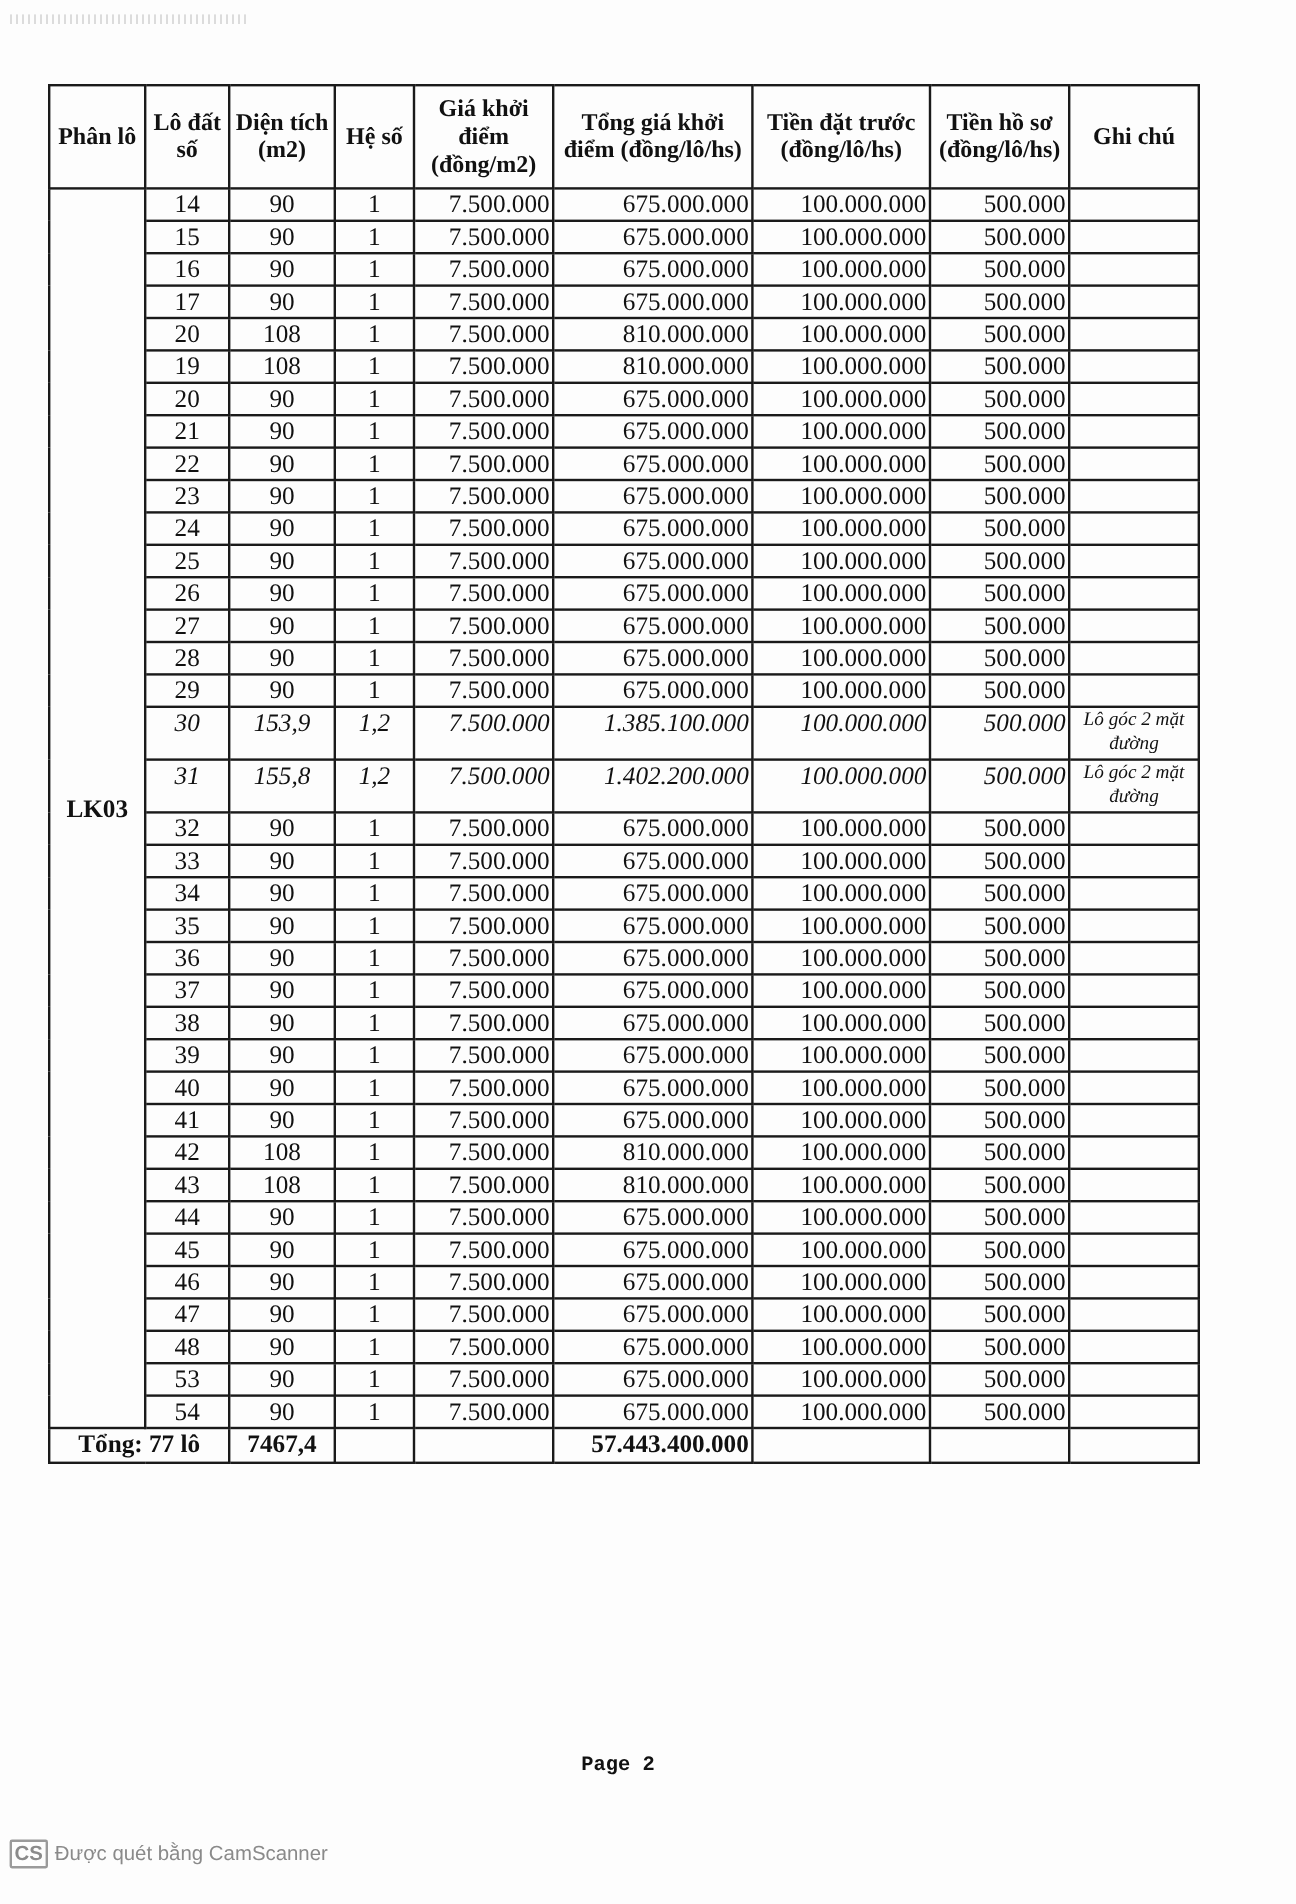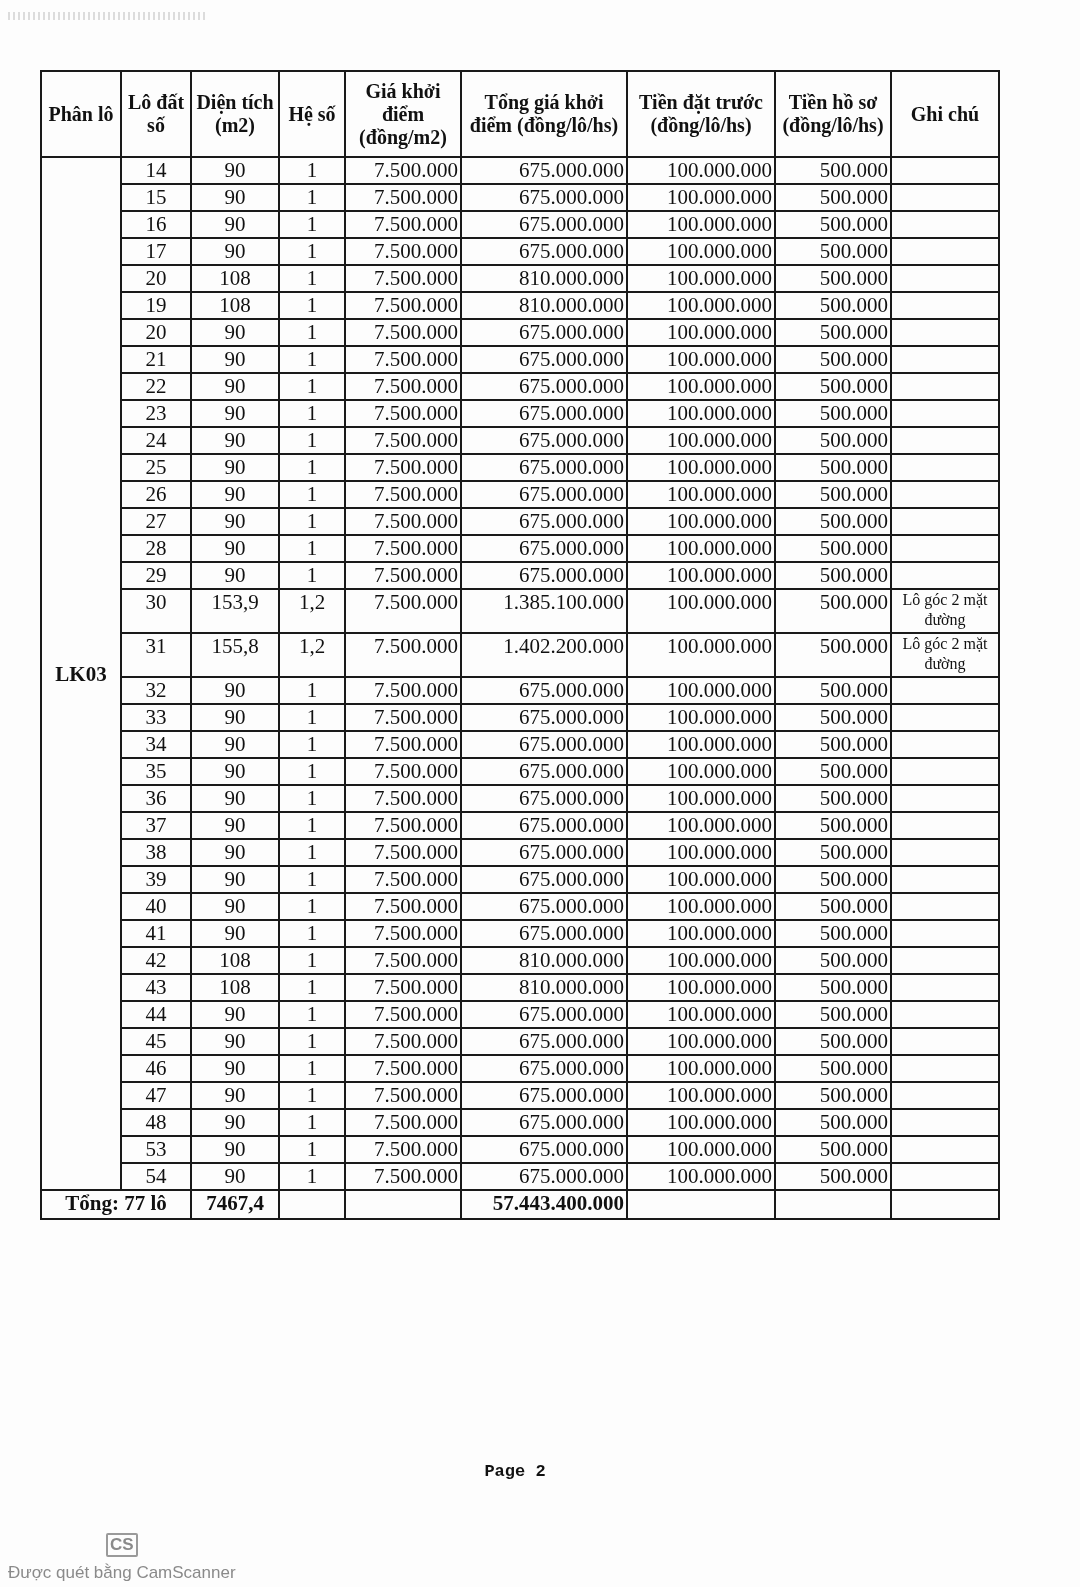--- a/index.html
+++ b/index.html
@@ -21,7 +21,7 @@
   table.lots td { height: 25px; text-align: center; vertical-align: top; }
   table.lots td.num { text-align: right; padding-right: 2px; }
   table.lots td.note { font-size: 16px; line-height: 20px; text-align: center; }
-  table.lots tr.tall td { height: 42px; }
+  table.lots tr.tall td { height: 42px; font-style: italic; }
   table.lots td.group { font-weight: bold; vertical-align: middle; }
   table.lots tr.total td { font-weight: bold; height: 27px; }
   .page-no {

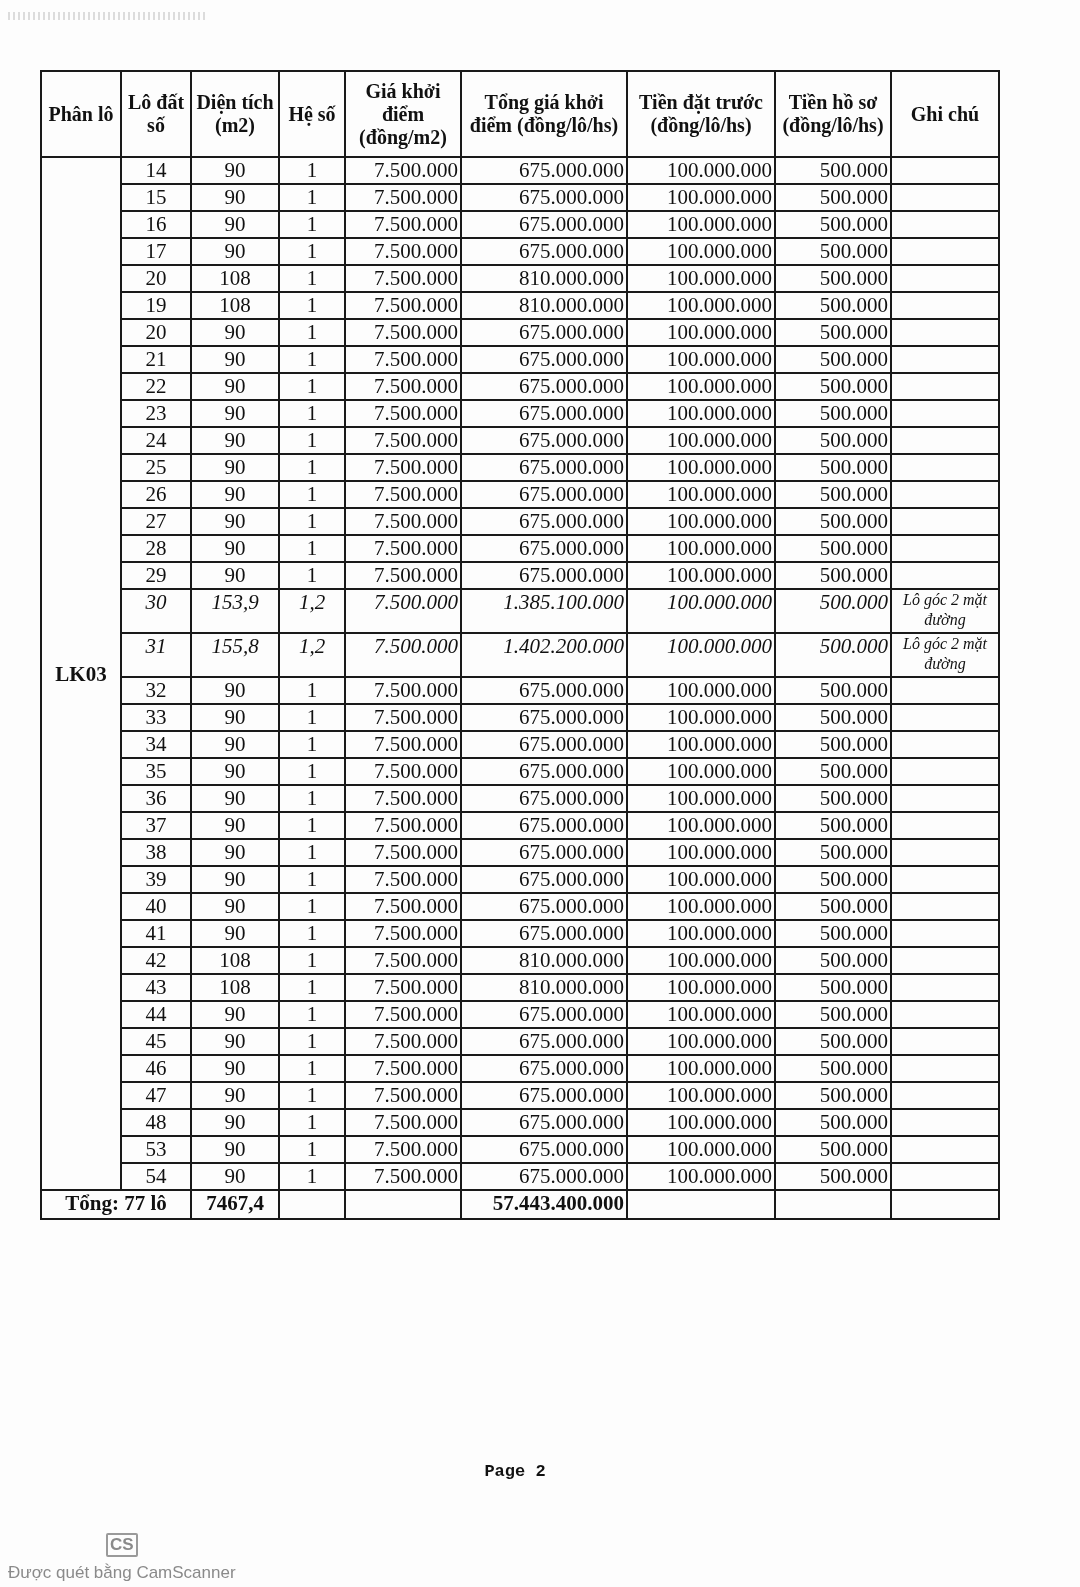--- a/index.html
+++ b/index.html
@@ -30,7 +30,7 @@
   }
   .watermark {
     position: absolute; left: 8px; top: 1533px; display: flex; align-items: center; gap: 6px;
-    font-family: "Liberation Sans", "DejaVu Sans", sans-serif; color: #8a8a8a; font-size: 17px; flex-direction: column;
+    font-family: "Liberation Sans", "DejaVu Sans", sans-serif; color: #8a8a8a; font-size: 17px;
   }
   .cs-logo {
     border: 2px solid #9a9a9a; border-radius: 2px; padding: 0 2px; font-weight: bold;

